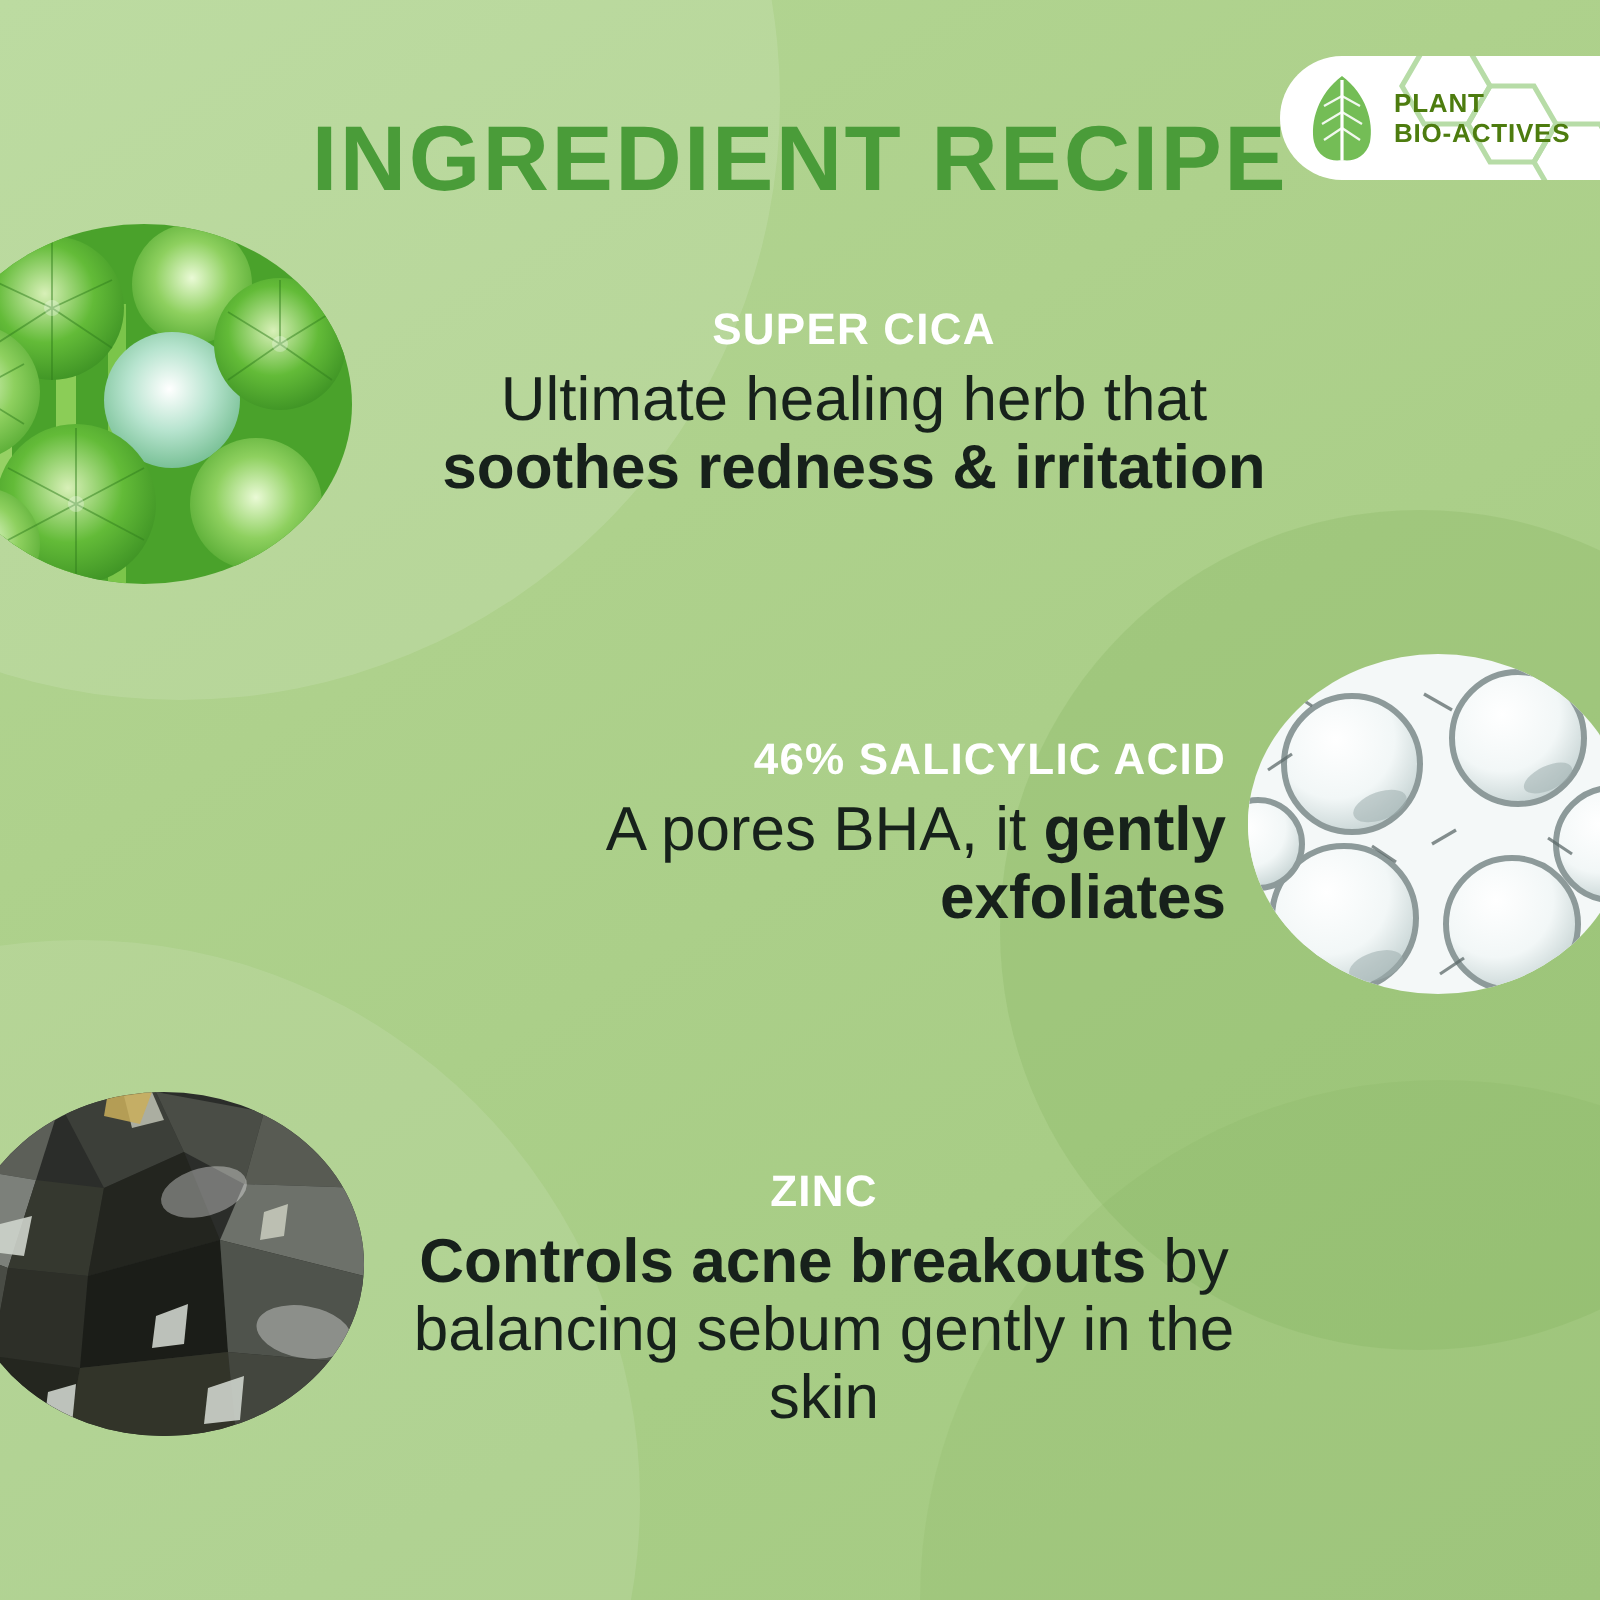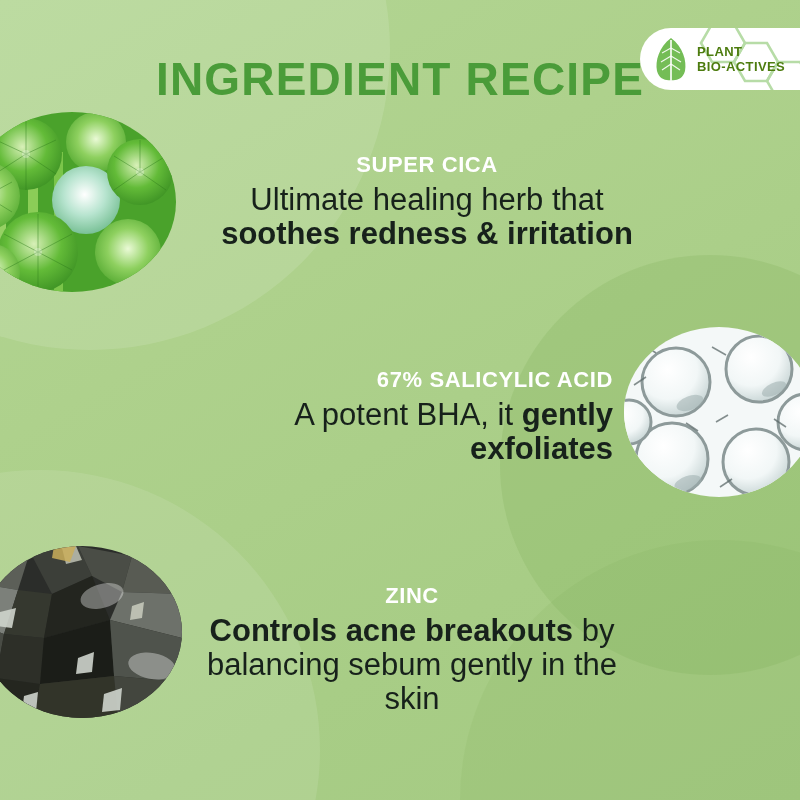--- a/index.html
+++ b/index.html
@@ -336,7 +336,7 @@
   </div>
 
   <div class="block block-sa">
-    <div class="name">67% SALICYLIC ACID</div>
+    <div class="name">46% SALICYLIC ACID</div>
     <div class="desc">
       <span>A potent BHA, it </span><b>gently exfoliates</b><br>
     </div>

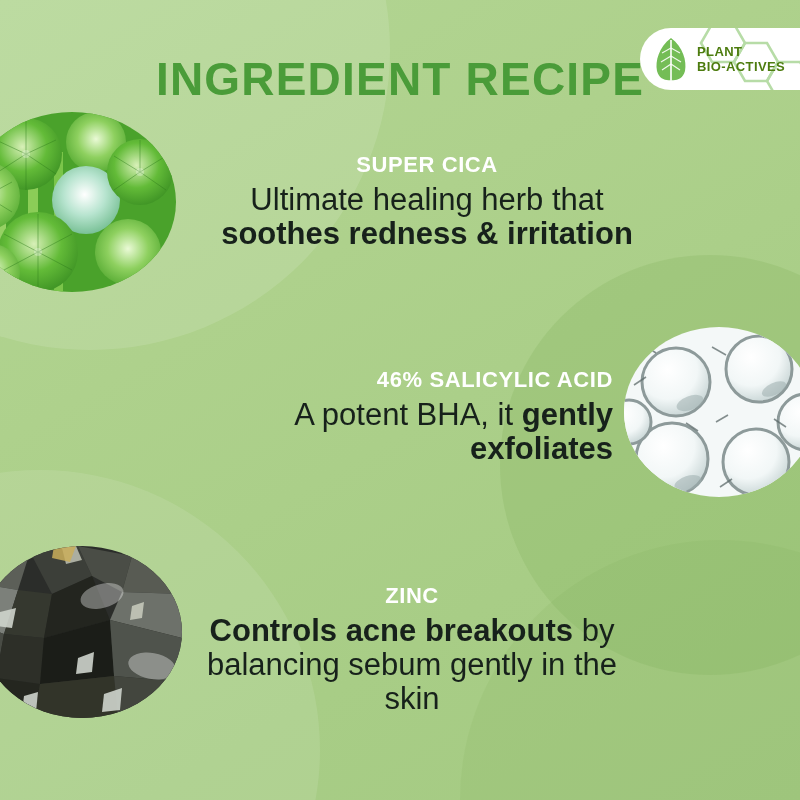--- a/index.html
+++ b/index.html
@@ -338,7 +338,7 @@
   <div class="block block-sa">
     <div class="name">46% SALICYLIC ACID</div>
     <div class="desc">
-      <span>A potent BHA, it </span><b>gently exfoliates</b><br>
+      <span>A pores BHA, it </span><b>gently exfoliates</b><br>
     </div>
   </div>
 

